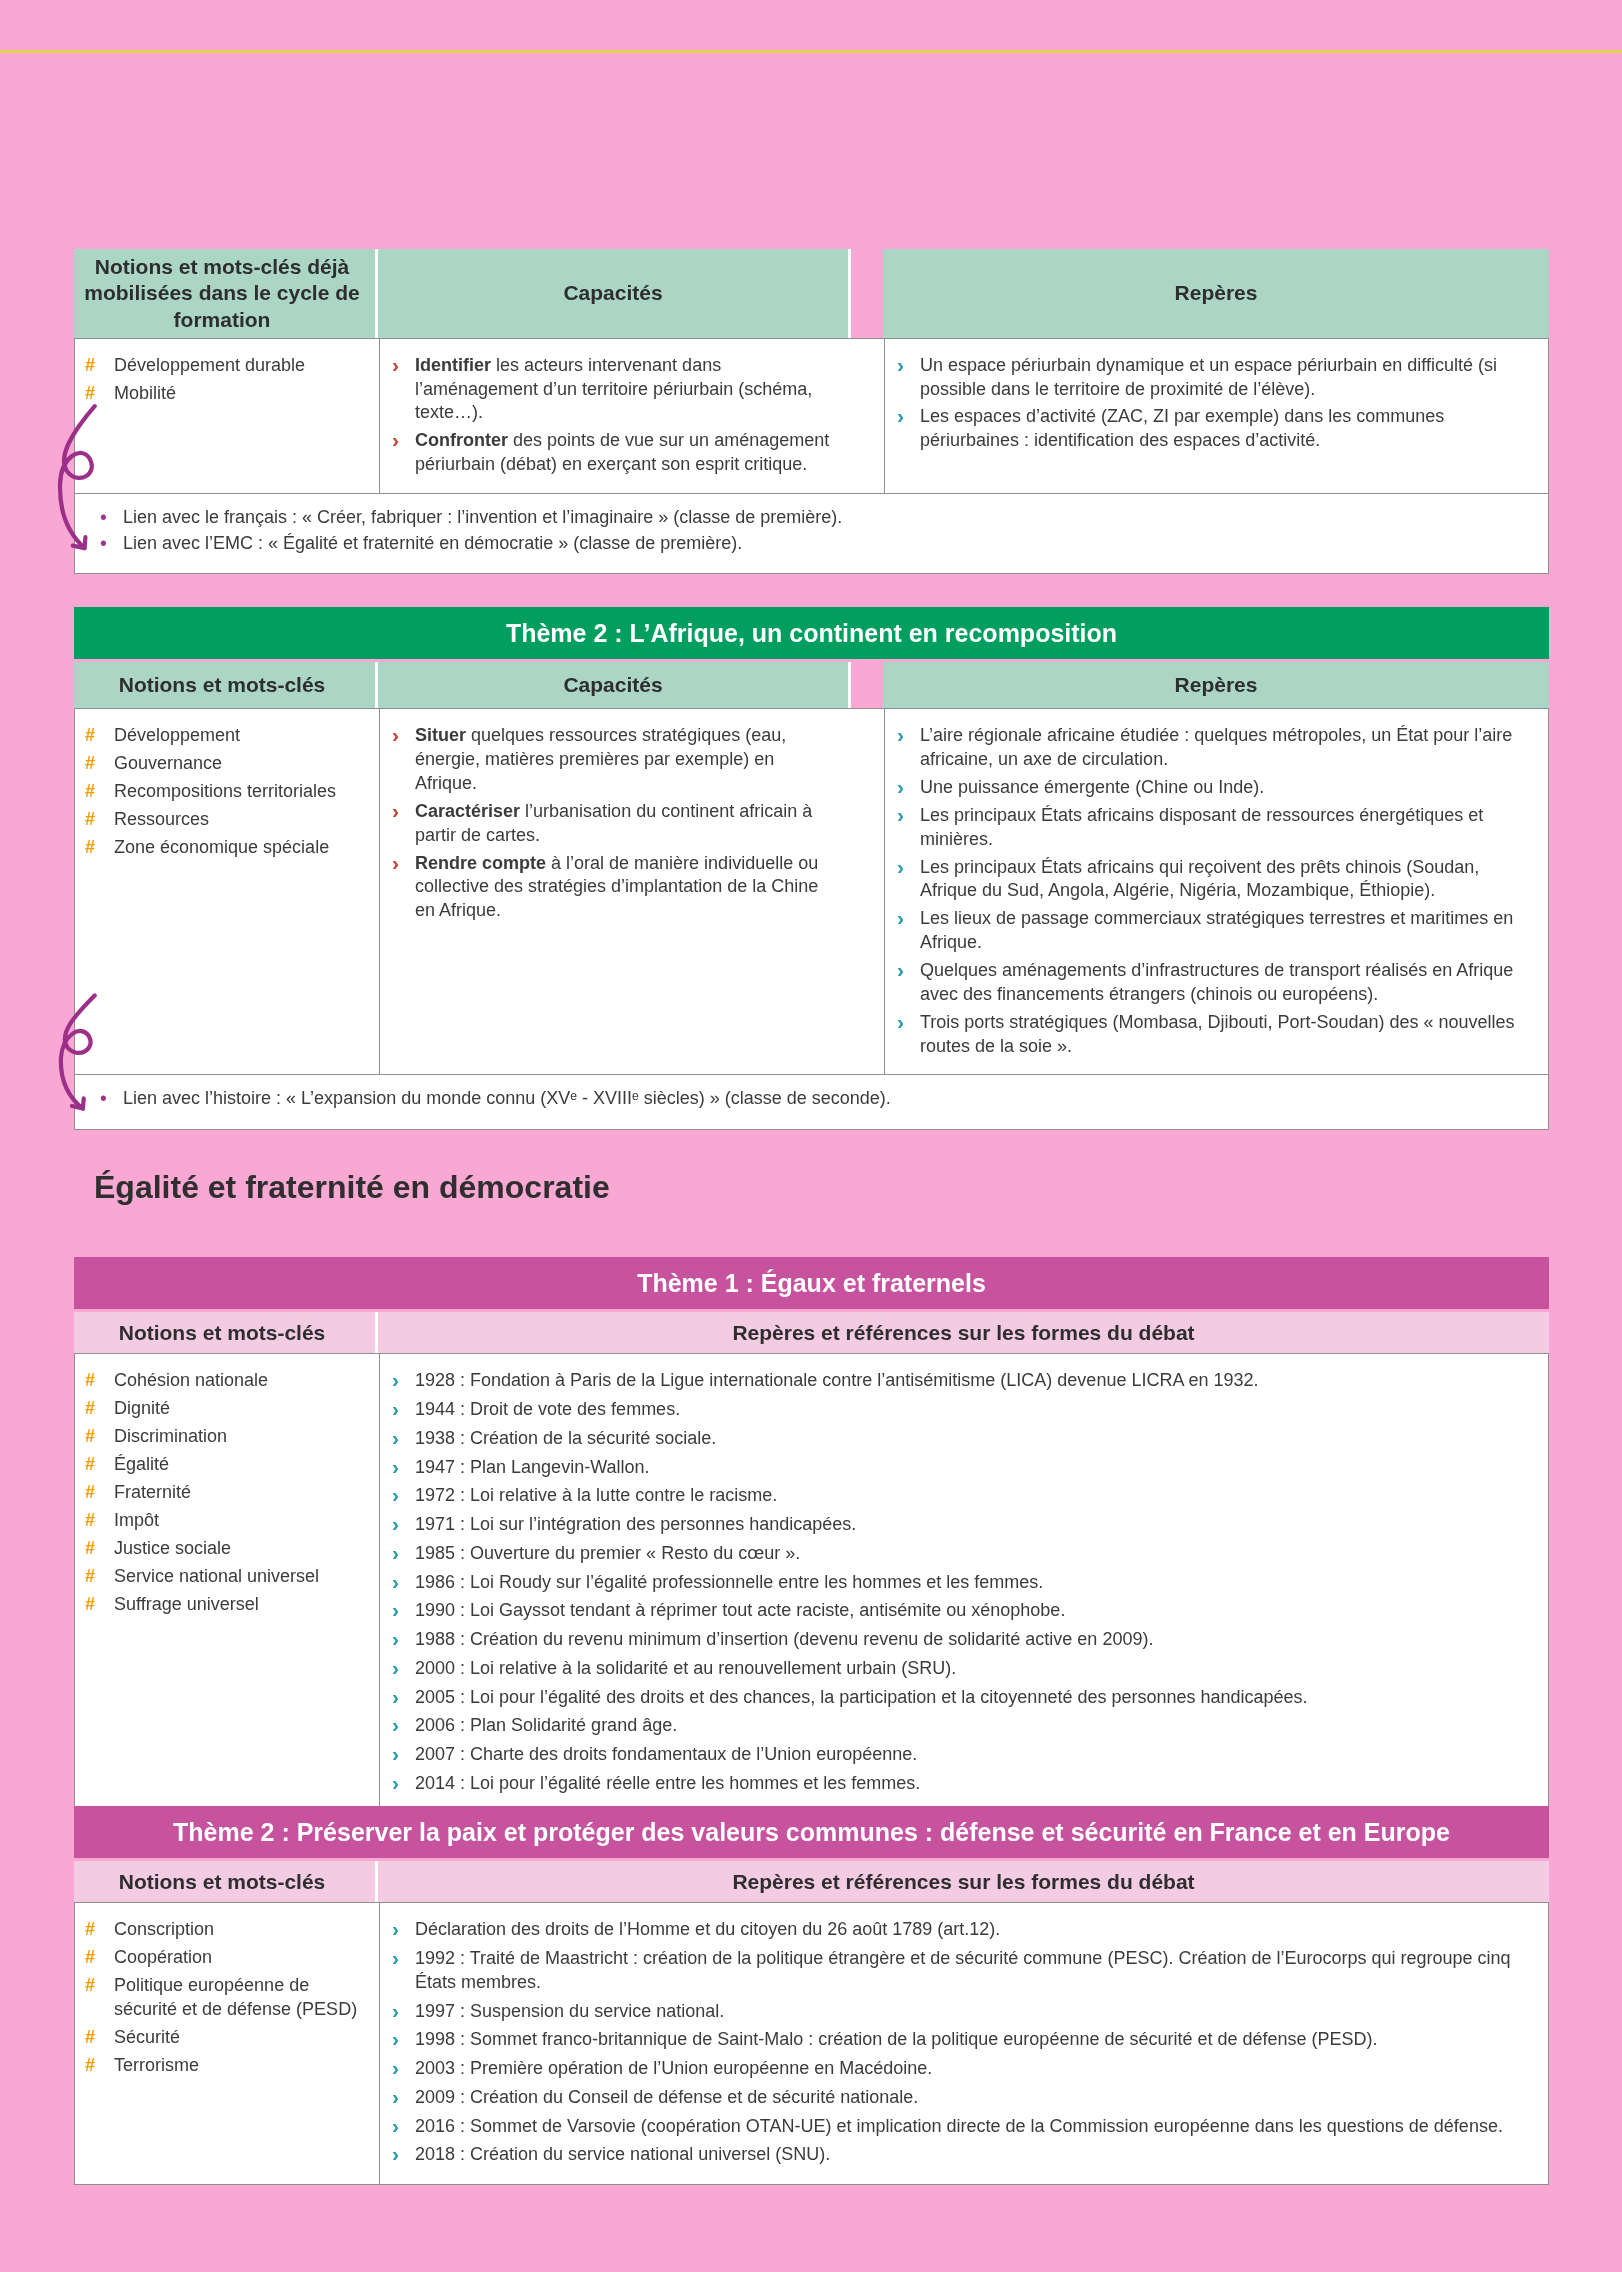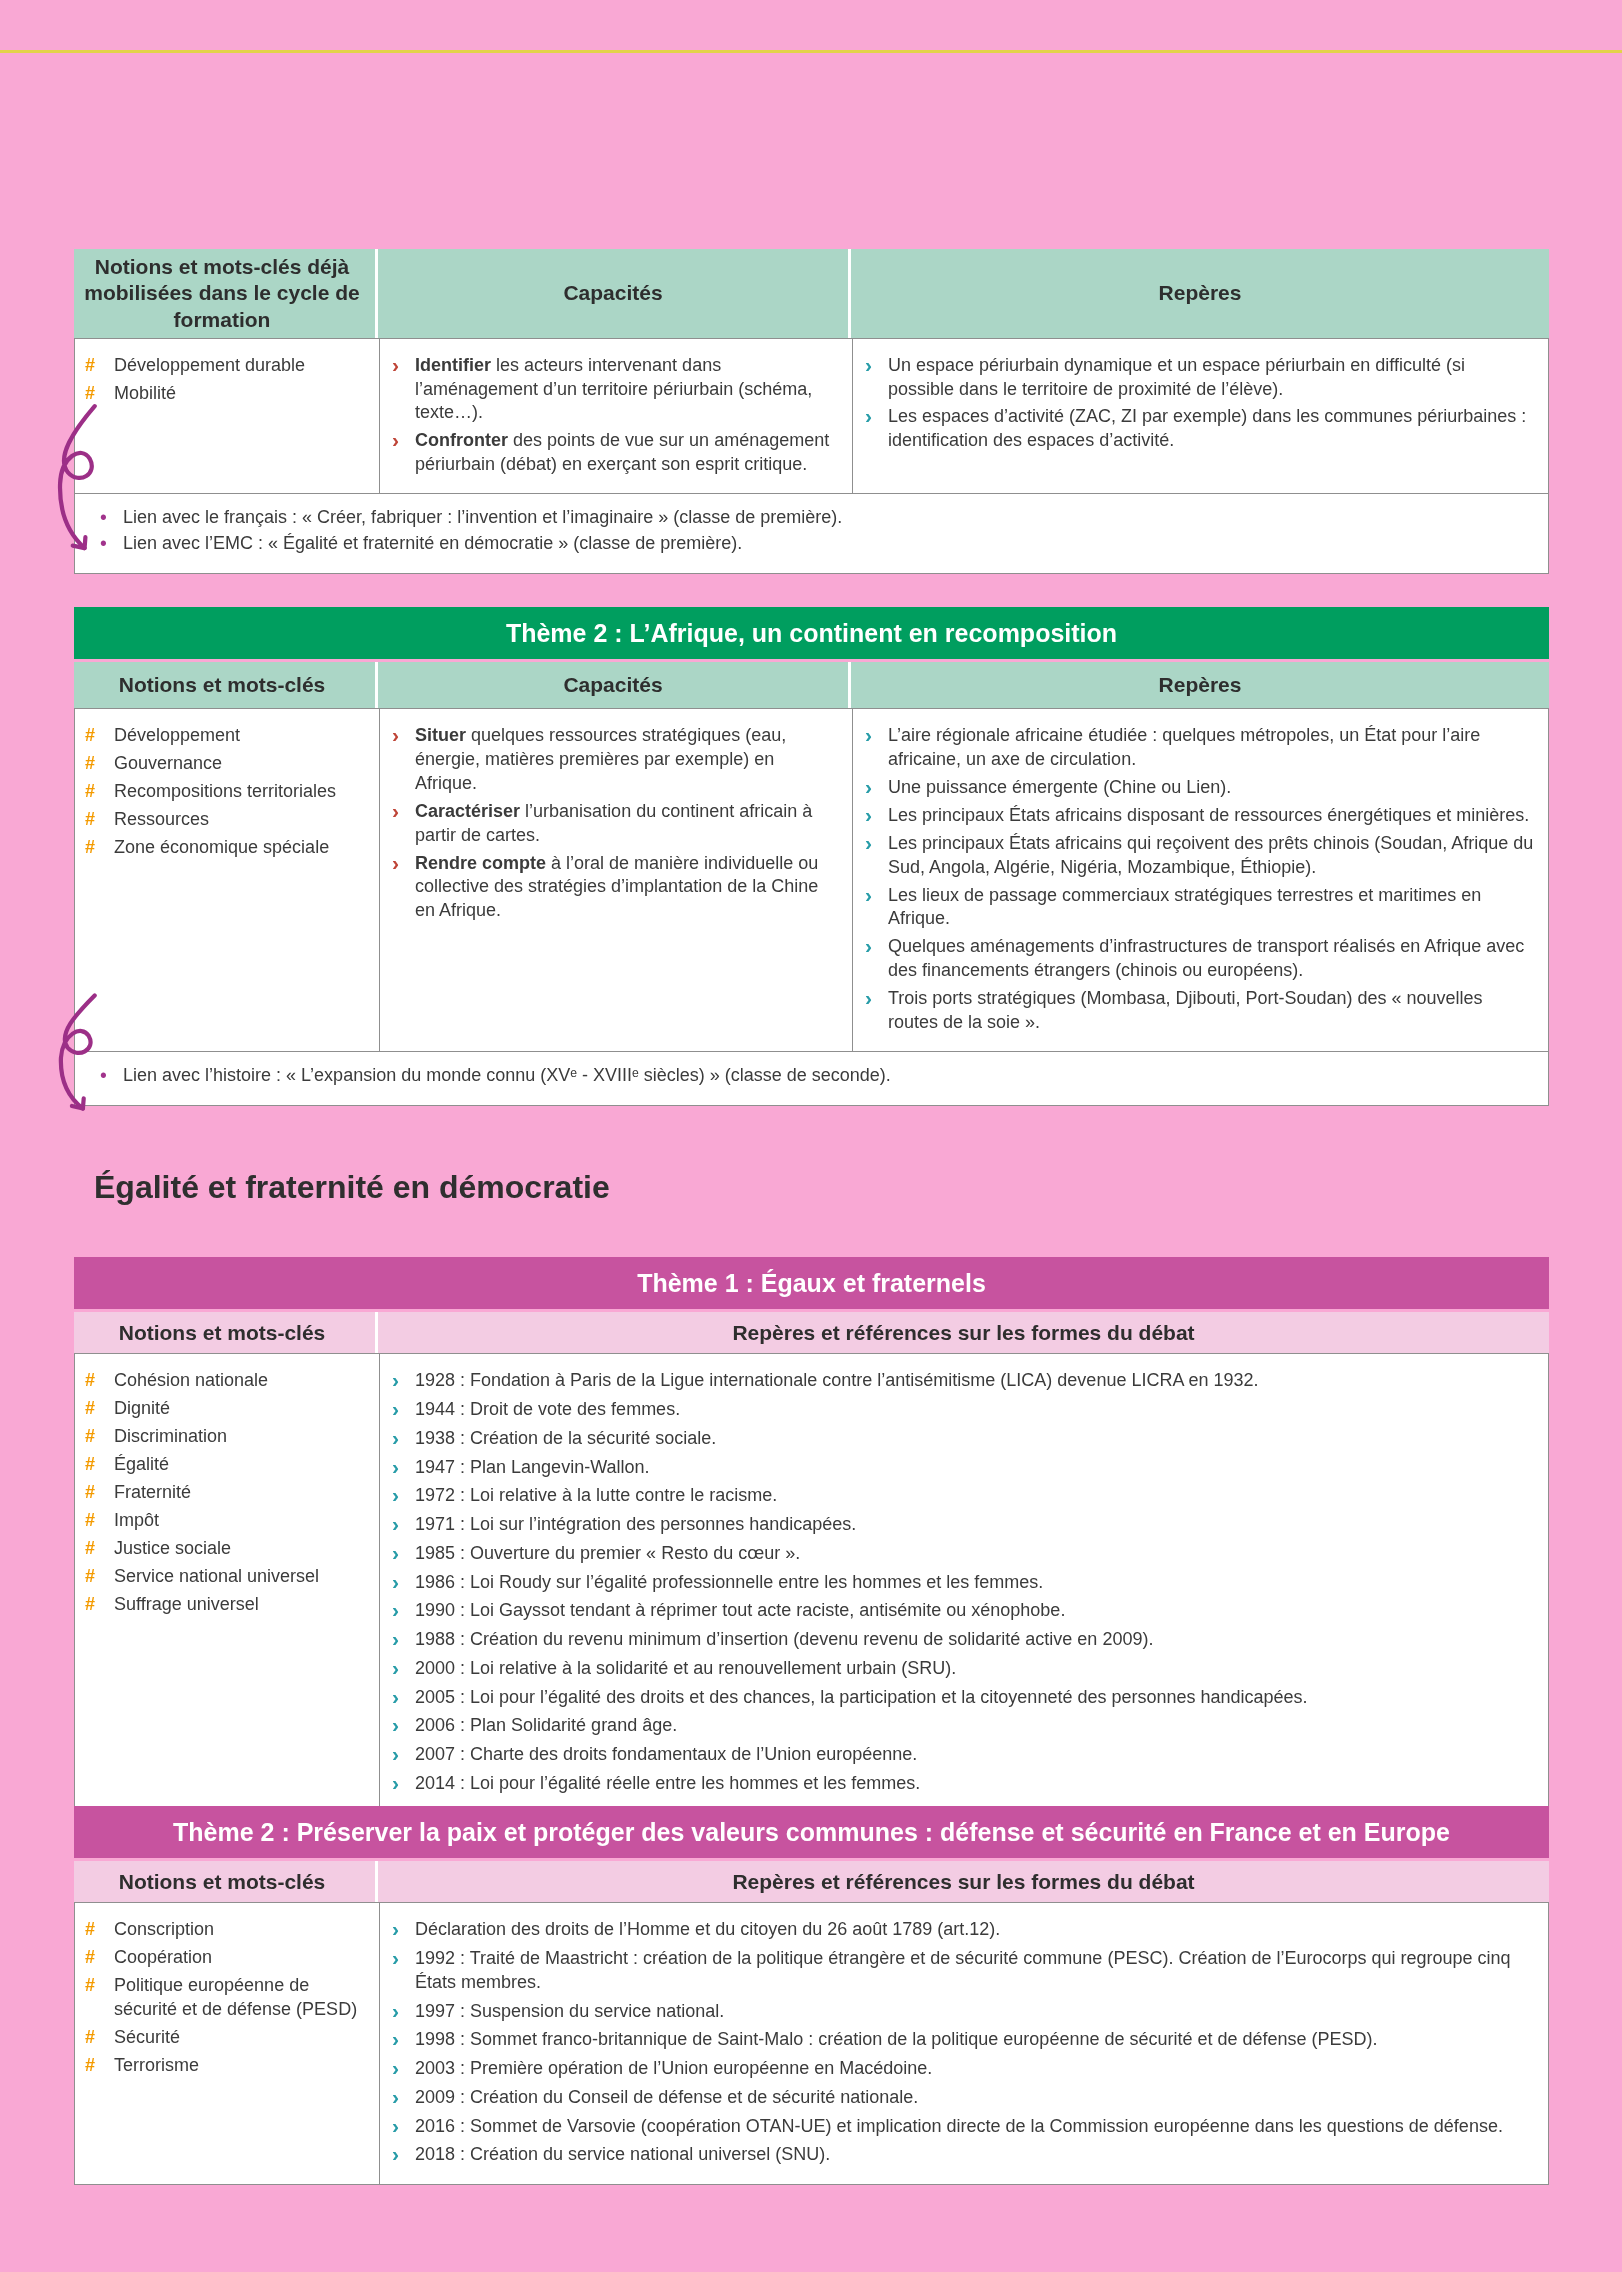--- a/index.html
+++ b/index.html
@@ -40,7 +40,7 @@
   .cell + .cell { border-left: 0.8px solid #8f8f8f; }
   .c-notions  { width: 304px; flex: 0 0 304px; padding-left: 10px; }
   .c-cap      { width: 473px; flex: 0 0 473px; }
-  .c-rep      { flex: 1; }
+  .c-rep      { flex: 1; margin-left: 32px; }
   .c-repwide  { flex: 1; }
   .li { display: flex; margin-bottom: 4.2px; font-size: 18px; line-height: 1.32; }
   .li-text { flex: 1; }

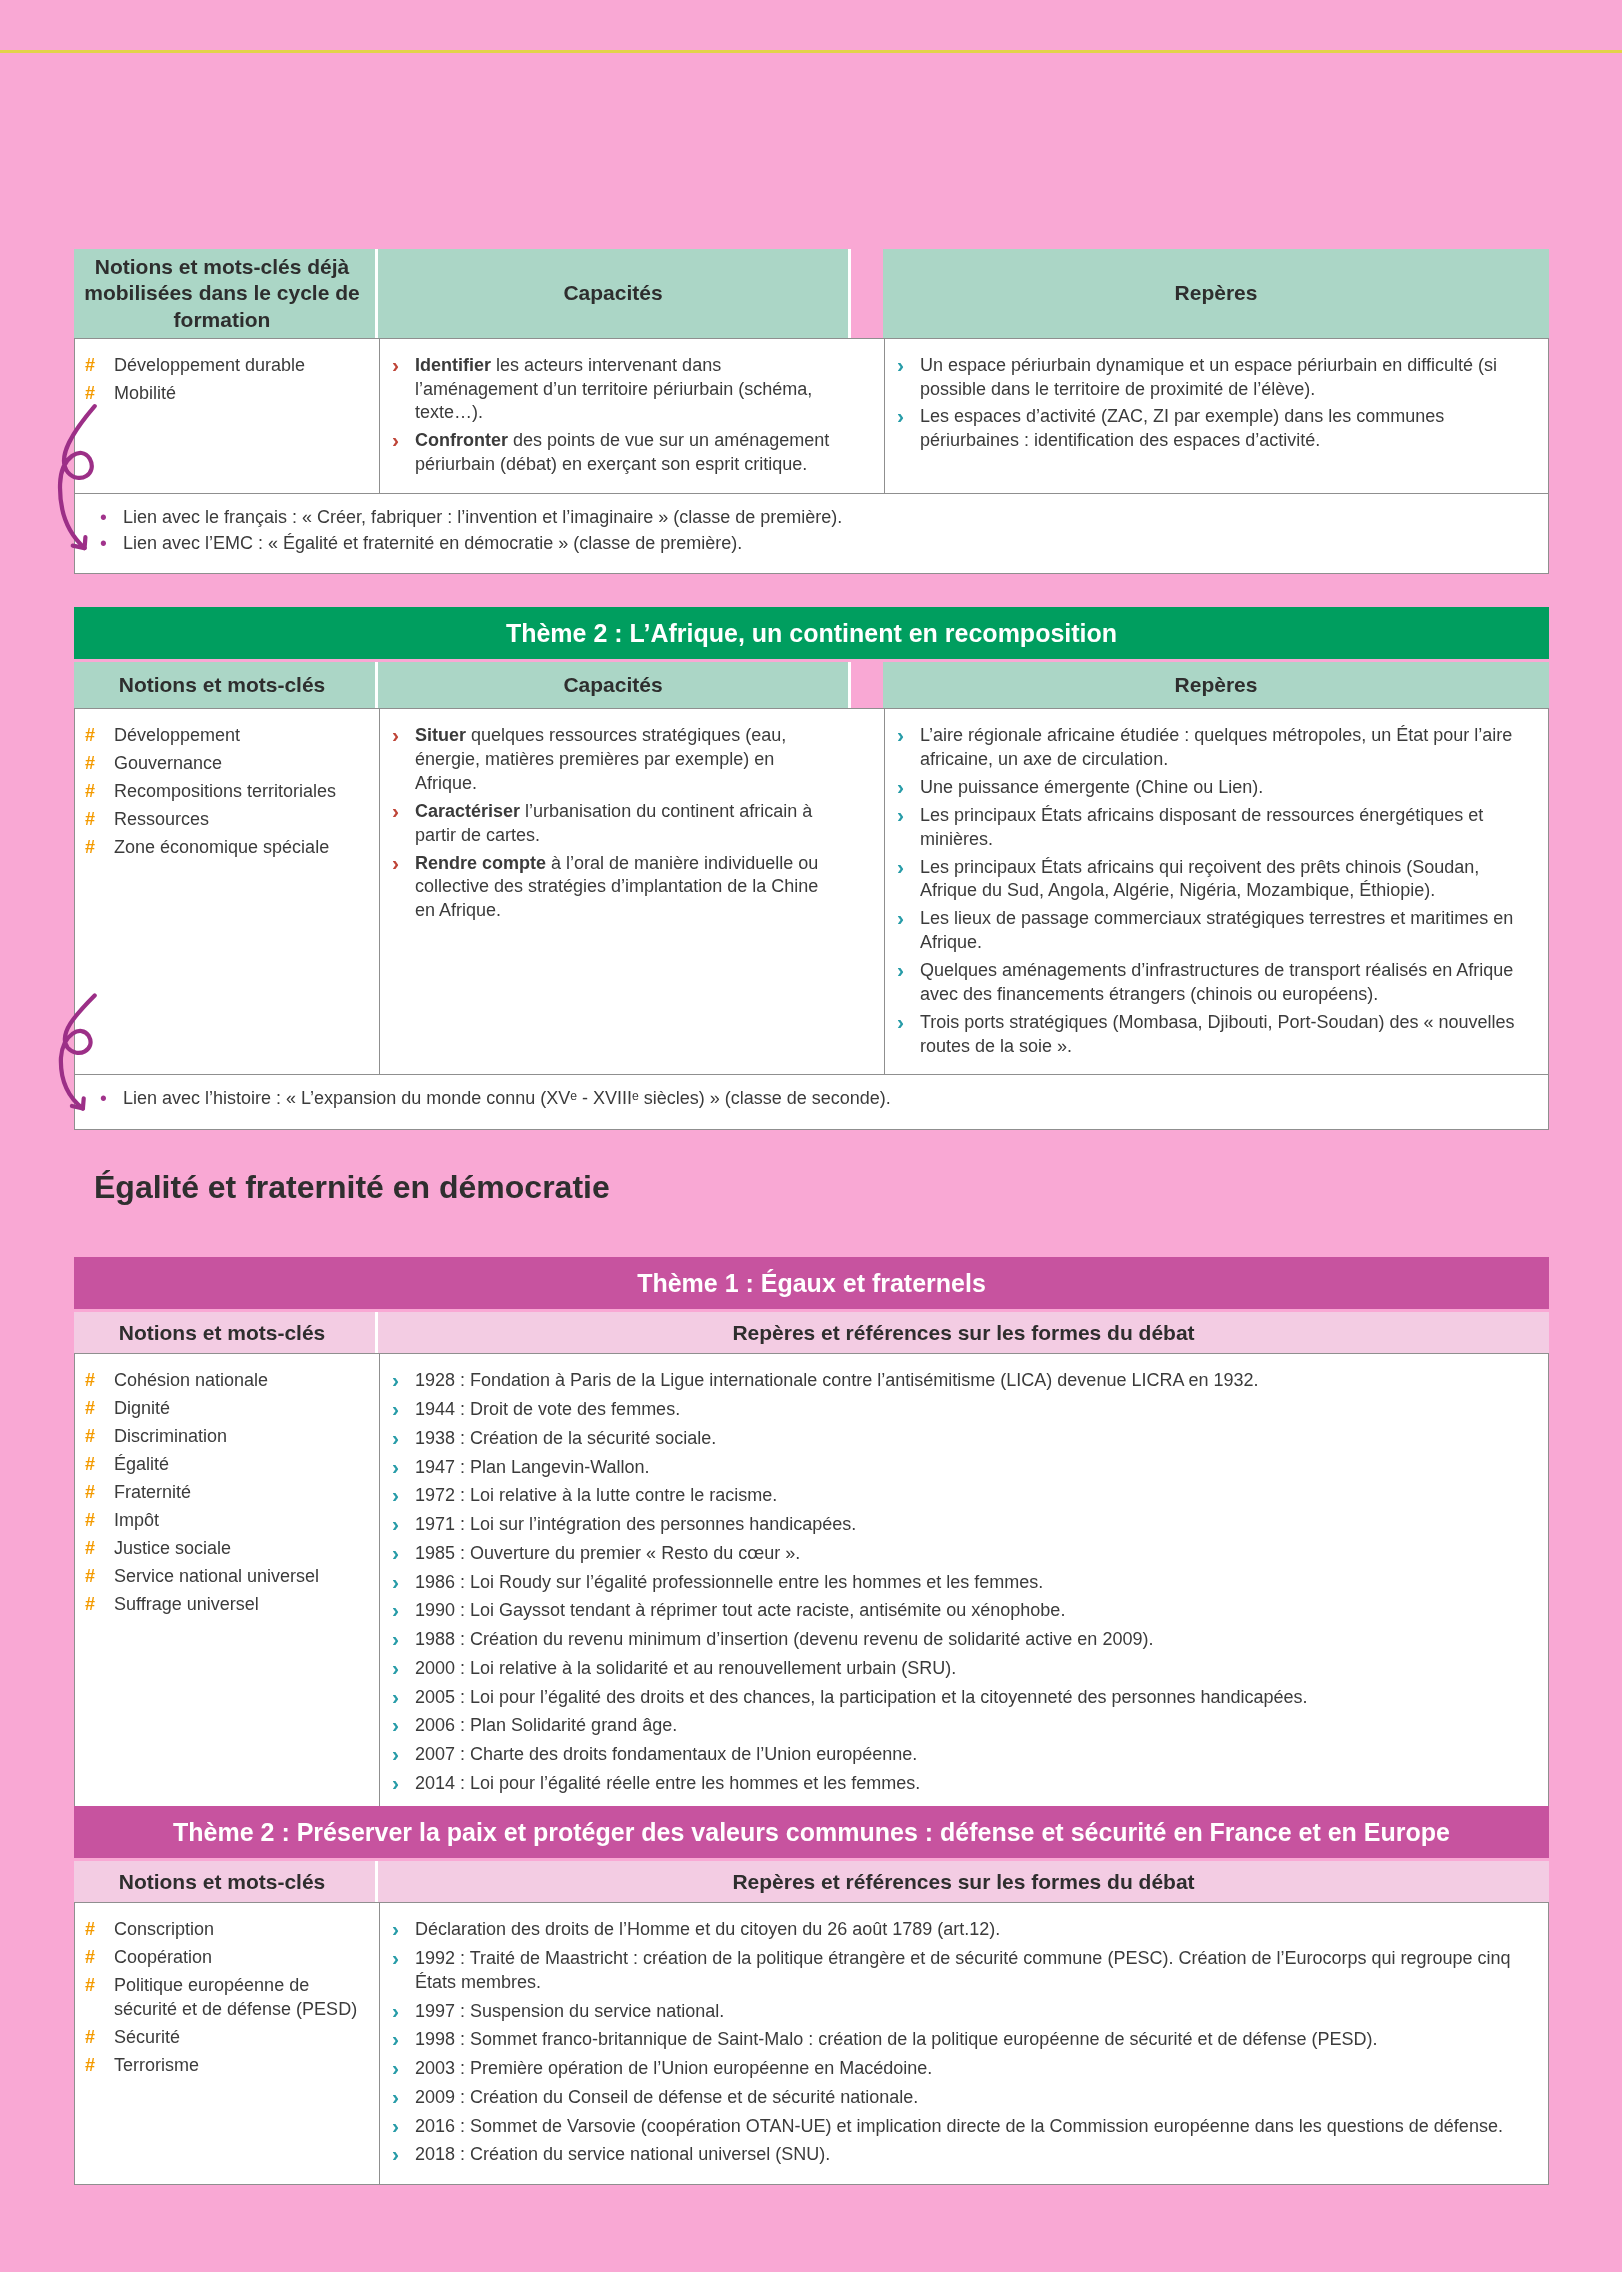--- a/index.html
+++ b/index.html
@@ -203,7 +203,7 @@
             </div>
             <div class="li">
               <span class="bullet chev teal">›</span>
-              <span class="li-text">Une puissance émergente (Chine ou Lien).</span>
+              <span class="li-text">Une puissance émergente (Chine ou Inde).</span>
             </div>
             <div class="li">
               <span class="bullet chev teal">›</span>

